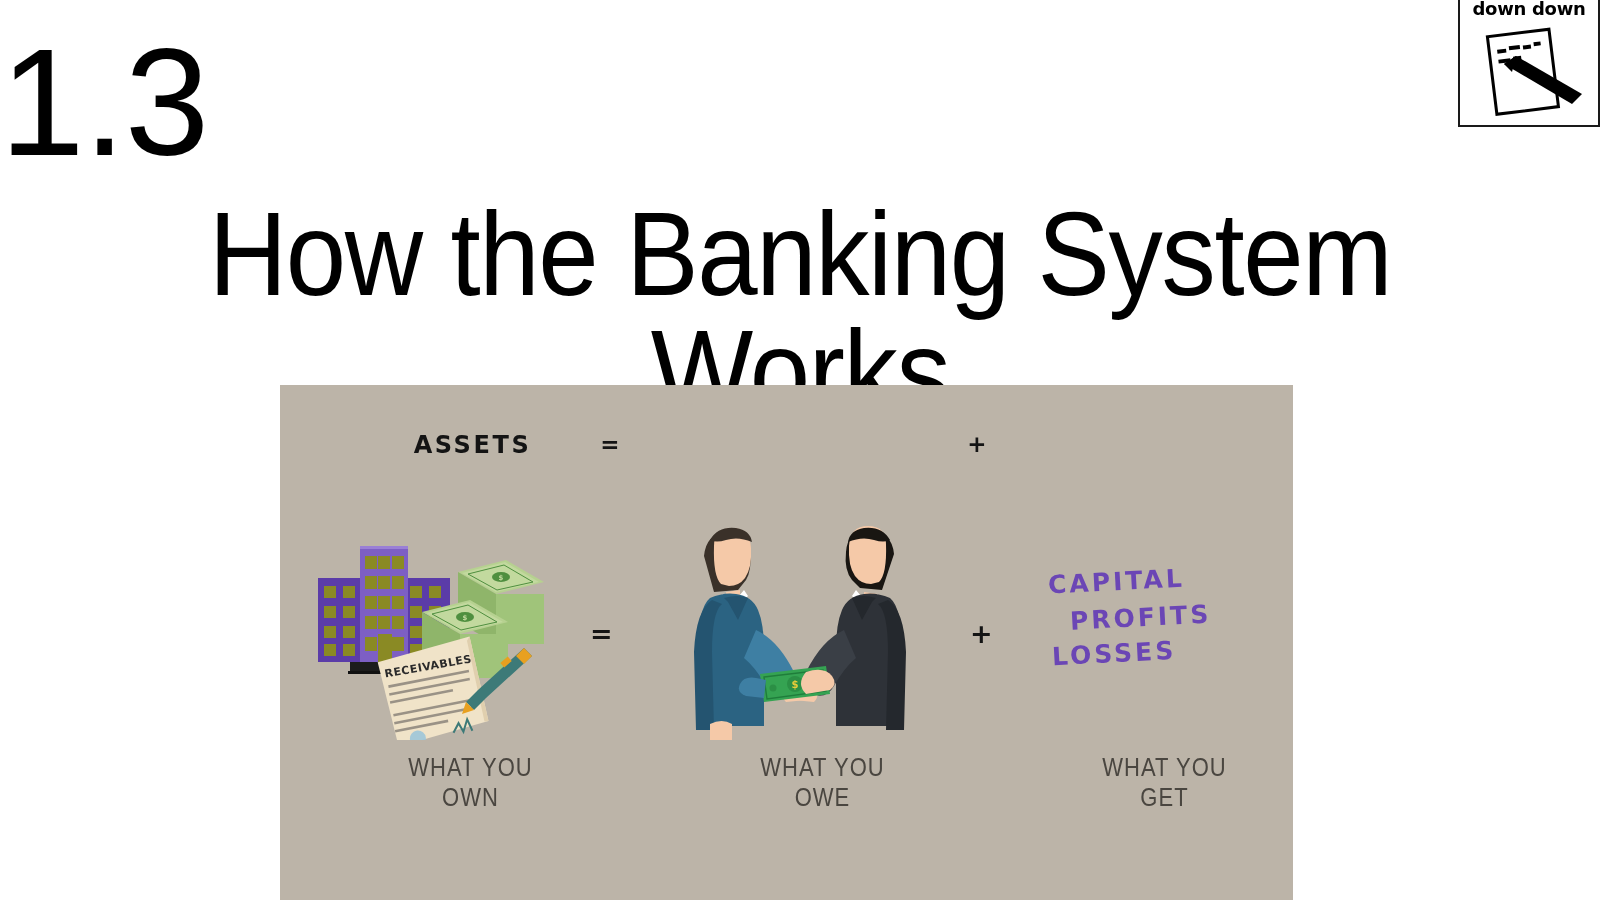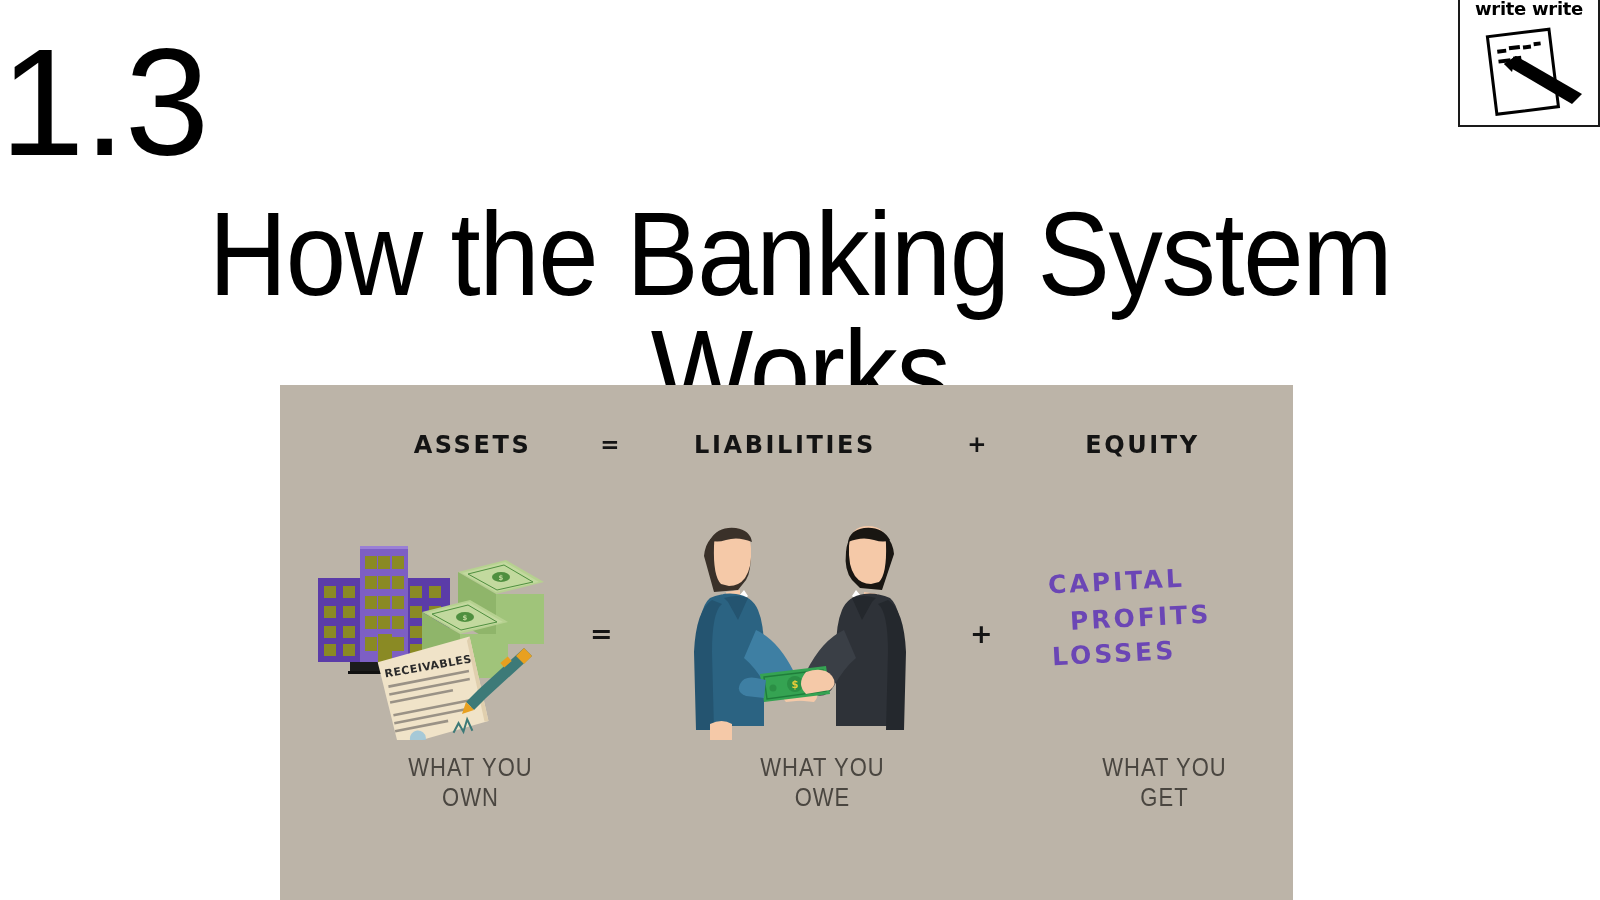--- a/index.html
+++ b/index.html
@@ -142,7 +142,7 @@
 <div class="slide">
 
   <div class="write-down-badge">
-    <div class="write-down-label">write write</div>
+    <div class="write-down-label">down down</div>
     <svg class="write-down-art" viewBox="0 0 130 100">
       <g transform="rotate(-7 65 52)">
         <rect x="28" y="12" width="62" height="78" fill="#ffffff" stroke="#000" stroke-width="3"></rect>

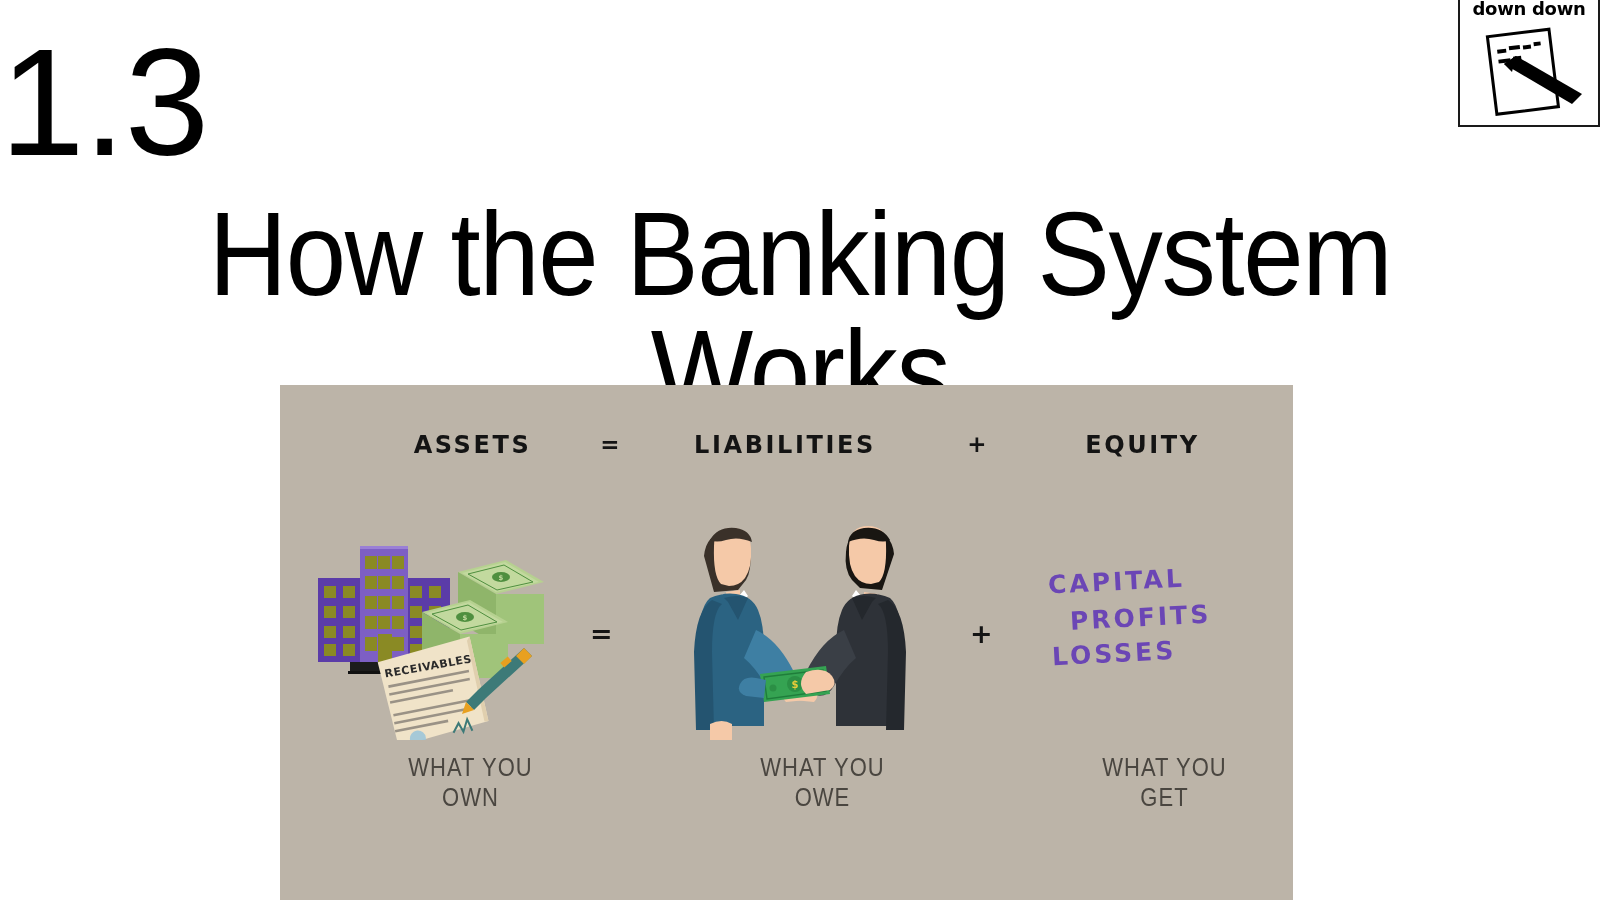--- a/index.html
+++ b/index.html
@@ -170,7 +170,6 @@
     <div class="col-headers">
       <div class="hdr hdr-assets">ASSETS</div>
       <div class="hdr hdr-eq1">=</div>
-      <div class="hdr hdr-liabilities">LIABILITIES</div>
       <div class="hdr hdr-plus1">+</div>
       <div class="hdr hdr-equity">EQUITY</div>
     </div>

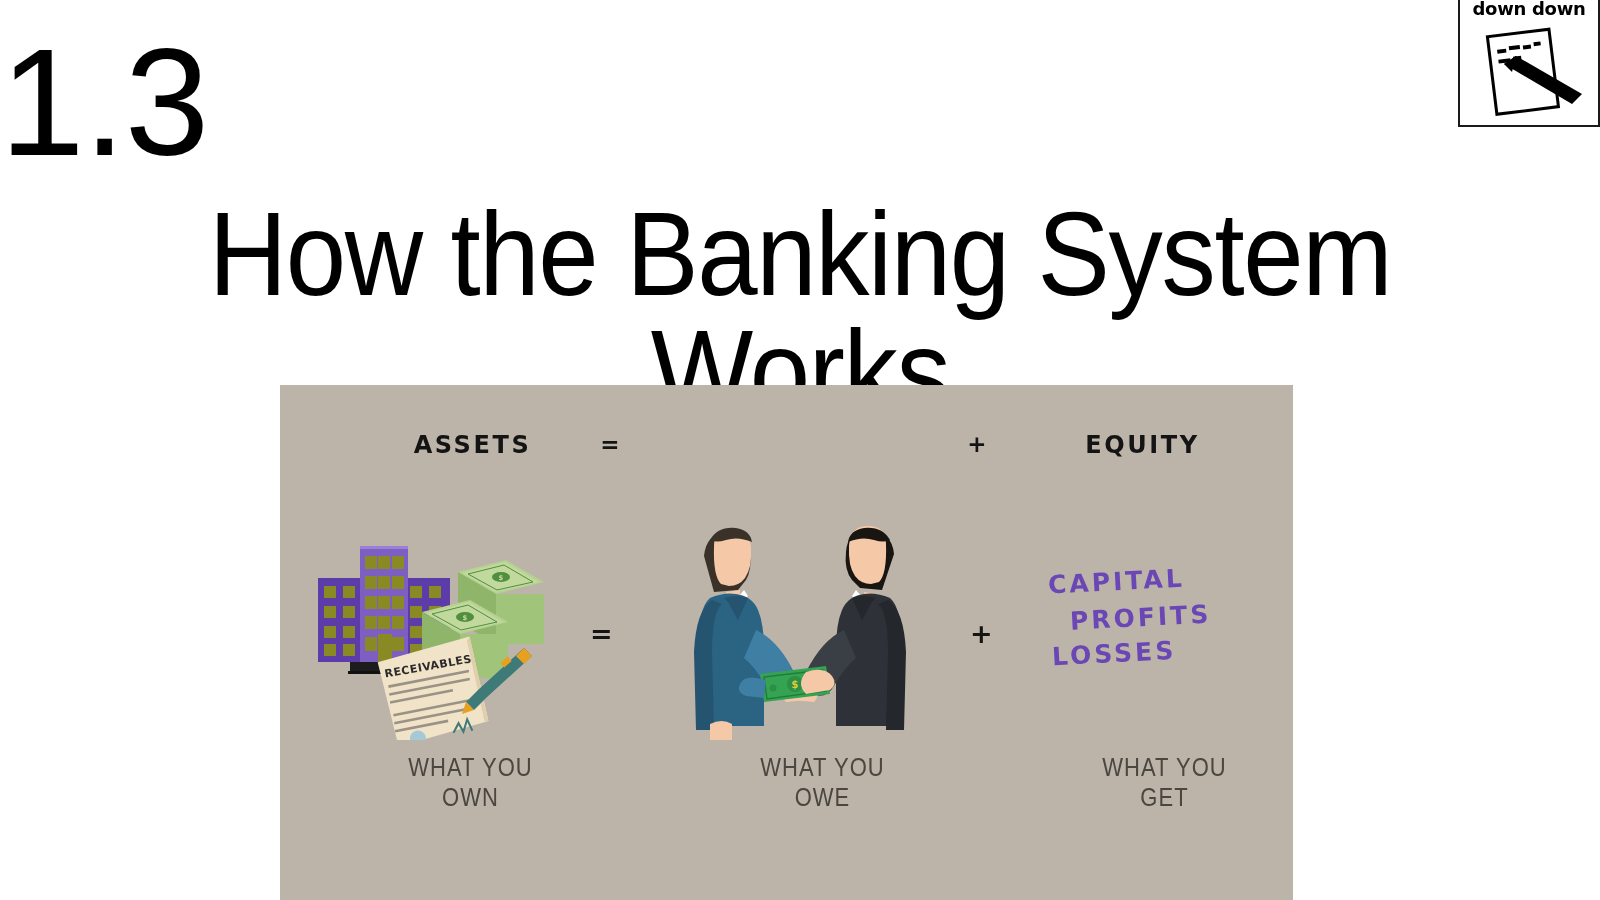--- a/index.html
+++ b/index.html
@@ -171,7 +171,6 @@
       <div class="hdr hdr-assets">ASSETS</div>
       <div class="hdr hdr-eq1">=</div>
       <div class="hdr hdr-plus1">+</div>
-      <div class="hdr hdr-equity">EQUITY</div>
     </div>
 
     <div class="op-mid op-eq-mid">=</div>

